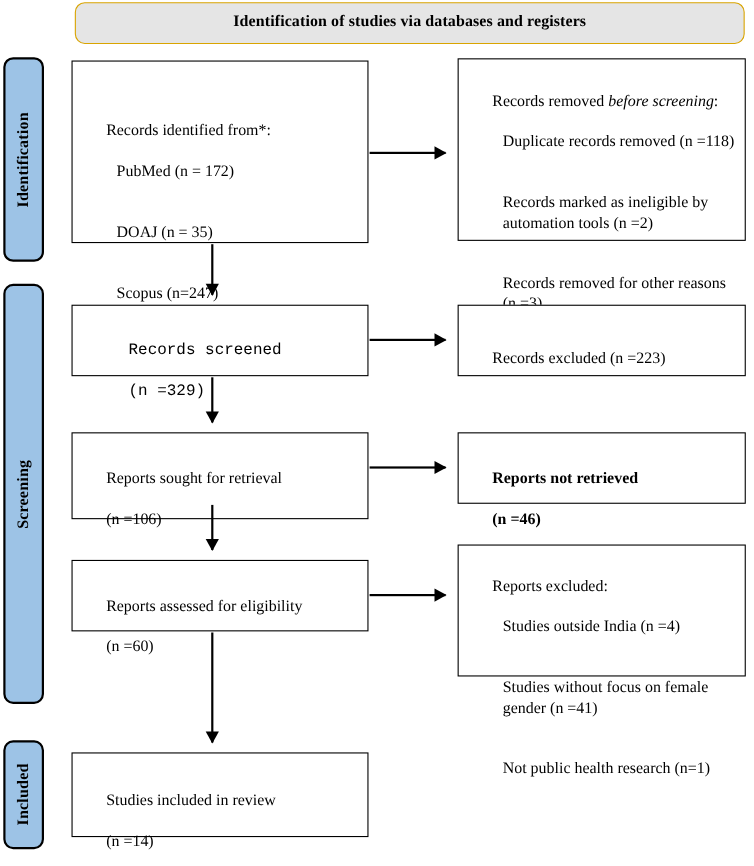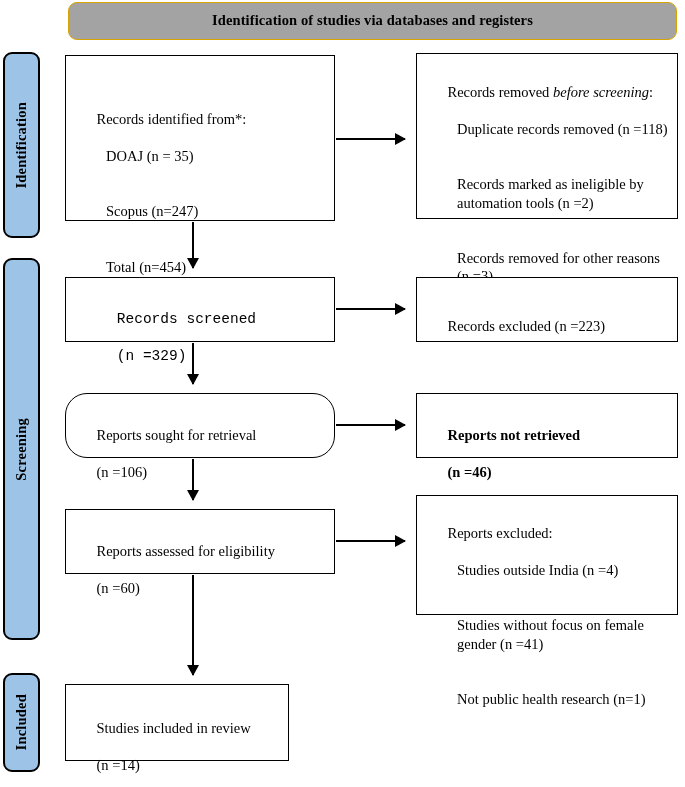--- a/index.html
+++ b/index.html
@@ -23,7 +23,7 @@
     top: 2px;
     width: 609px;
     height: 38px;
-    background: #a3a3a3;
+    background: #e5e5e5;
     border: 1.5px solid #D9A400;
     border-radius: 9px;
     box-sizing: border-box;

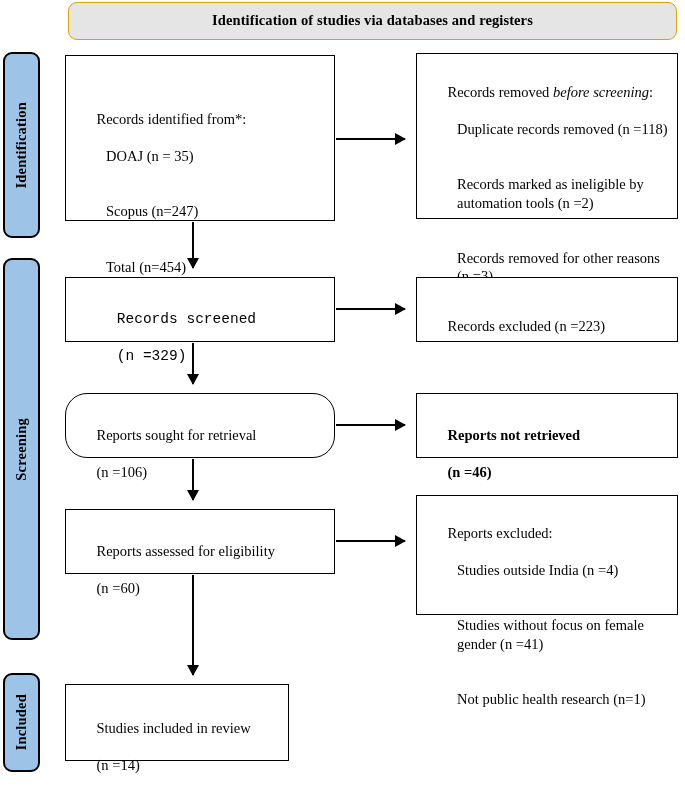--- a/index.html
+++ b/index.html
@@ -178,6 +178,7 @@
 <div class="box" id="box-records-identified">
   <div class="box-text">
     <span>Records identified from*:</span>
+    <span class="ind">PubMed (n = 172)</span>
     <span class="ind">DOAJ (n = 35)</span>
     <span class="ind">Scopus (n=247)</span>
     <span class="ind">Total (n=454)</span>

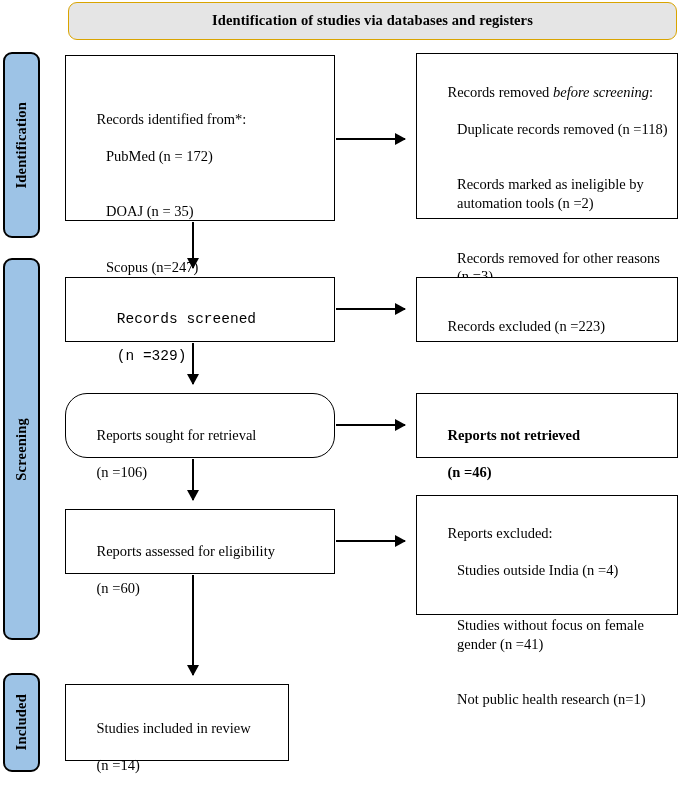--- a/index.html
+++ b/index.html
@@ -94,7 +94,7 @@
   #box-records-screened   { left: 65px;  top: 277px; width: 270px; height: 65px; font-family: Liberation Mono, monospace; }
   #box-records-screened .box-text { top: 14px; }
 
-  #box-reports-sought     { left: 65px;  top: 393px; width: 270px; height: 65px; border-radius: 22px; }
+  #box-reports-sought     { left: 65px;  top: 393px; width: 270px; height: 79px; }
   #box-reports-sought .box-text { top: 14px; }
 
   #box-reports-assessed   { left: 65px;  top: 509px; width: 270px; height: 65px; }

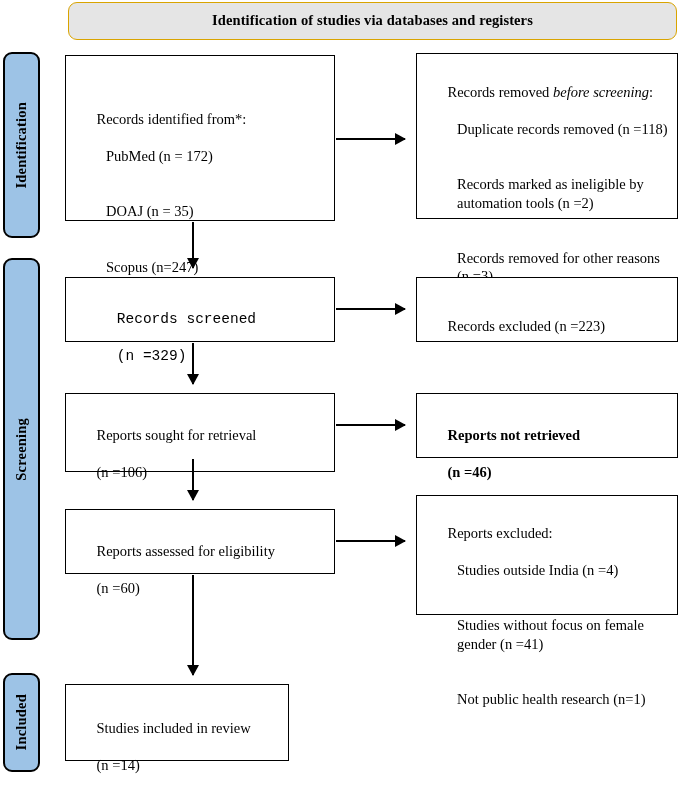--- a/index.html
+++ b/index.html
@@ -100,7 +100,7 @@
   #box-reports-assessed   { left: 65px;  top: 509px; width: 270px; height: 65px; }
   #box-reports-assessed .box-text { top: 14px; }
 
-  #box-studies-included   { left: 65px;  top: 684px; width: 224px; height: 77px; }
+  #box-studies-included   { left: 65px;  top: 684px; width: 270px; height: 77px; }
   #box-studies-included .box-text { top: 16px; }
 
   

